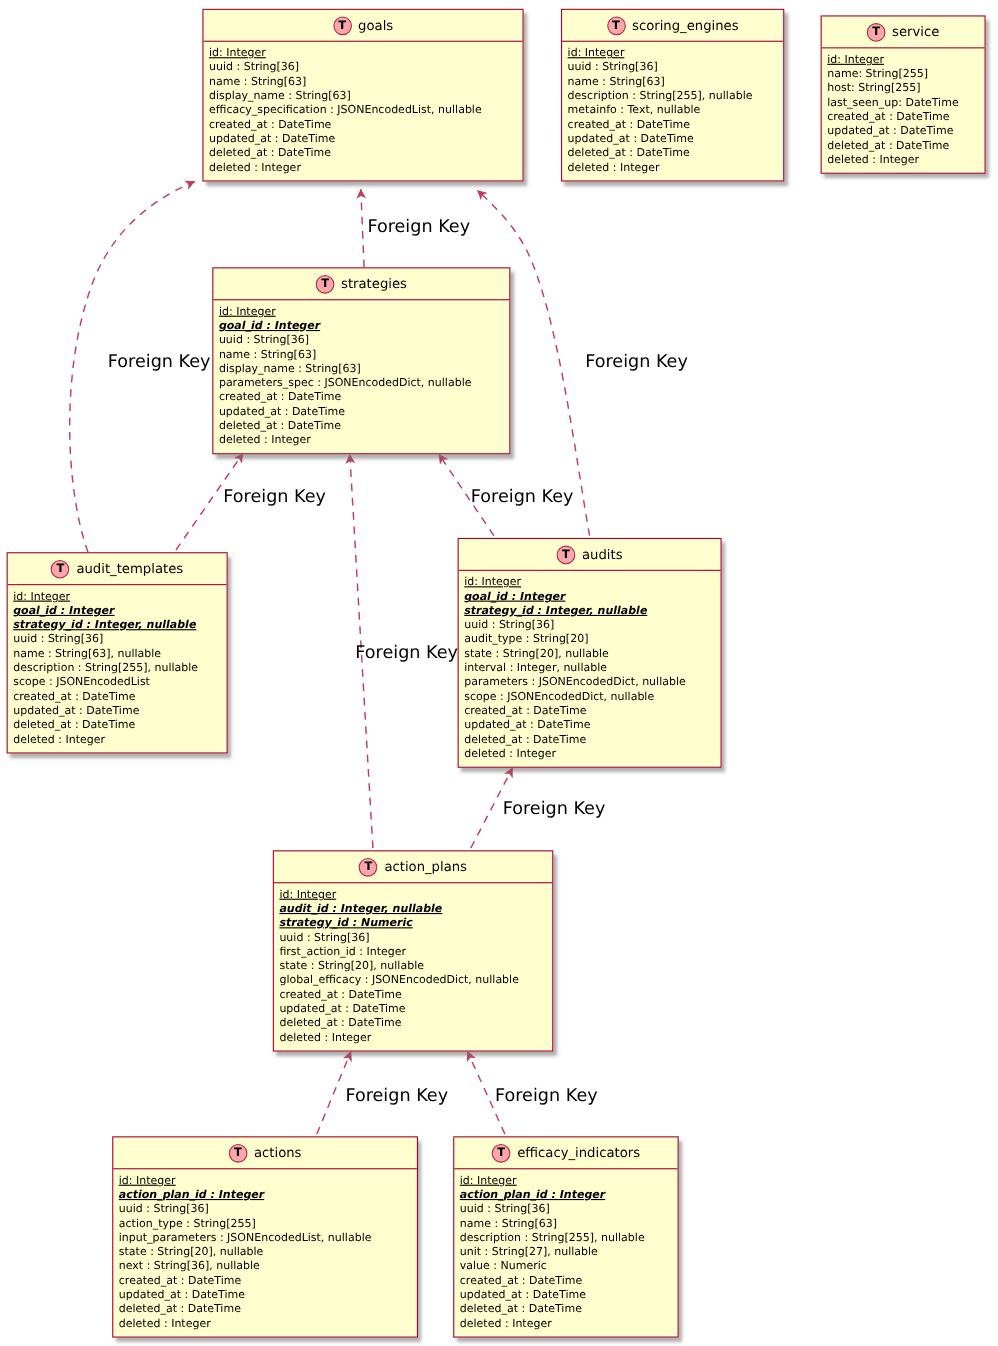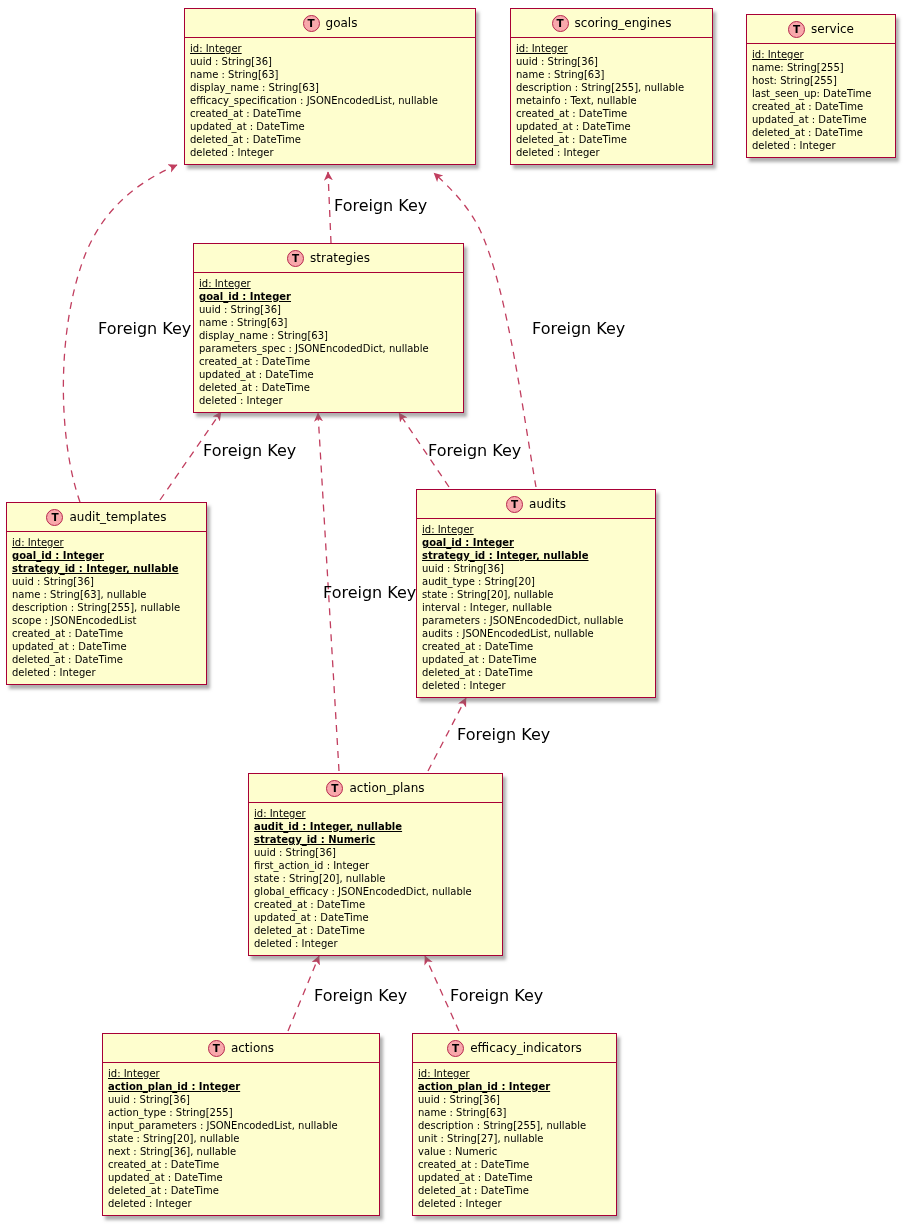--- a/index.html
+++ b/index.html
@@ -33,7 +33,7 @@
   .table-body { padding:4px 5px 5px 5px; }
   .field { font-size:10px; line-height:13px; white-space:nowrap; color:#000; }
   .field.pk { text-decoration:underline; }
-  .field.fk { text-decoration:underline; font-weight:bold; }
+  .field.fk { text-decoration:underline; font-style:italic; font-weight:bold; }
   .fk-label { position:absolute; z-index:3; font-size:16px; color:#000; white-space:nowrap; }
 </style>
 </head>

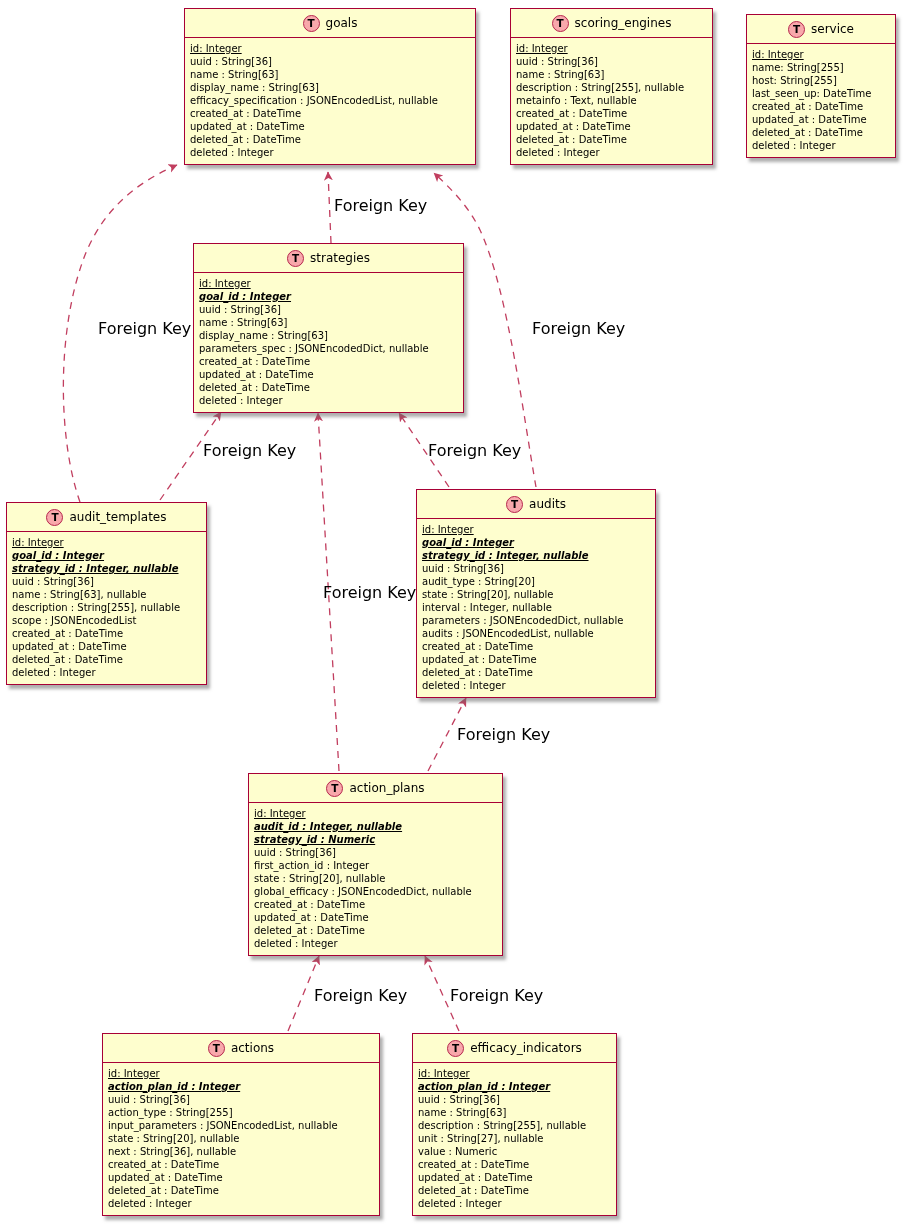--- a/index.html
+++ b/index.html
@@ -160,7 +160,7 @@
           <div class="field">state : String[20], nullable</div>
           <div class="field">interval : Integer, nullable</div>
           <div class="field">parameters : JSONEncodedDict, nullable</div>
-          <div class="field">audits : JSONEncodedList, nullable</div>
+          <div class="field">scope : JSONEncodedDict, nullable</div>
           <div class="field">created_at : DateTime</div>
           <div class="field">updated_at : DateTime</div>
           <div class="field">deleted_at : DateTime</div>

